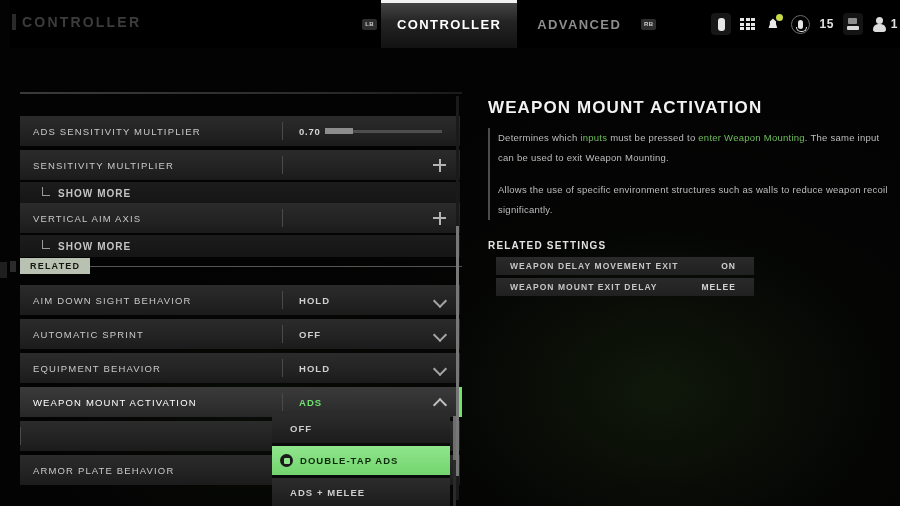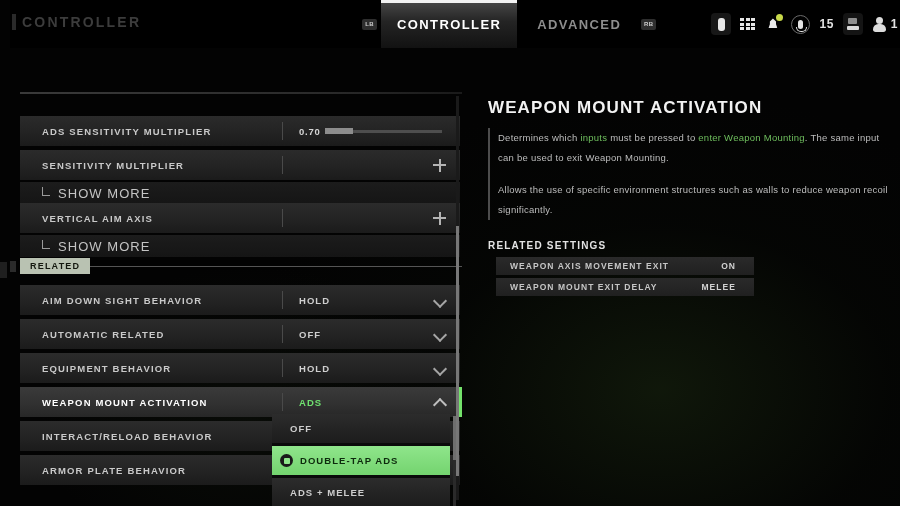--- a/index.html
+++ b/index.html
@@ -153,8 +153,8 @@
   }
   .row .label {
     flex: 0 0 262px;
-    padding-left: 22px;
-    font-size: 9.5px; letter-spacing: 1.15px; font-weight: 700;
+    padding-left: 13px;
+    font-size: 9.5px; letter-spacing: 1.15px; font-weight: 400;
     color: #c9c9c9;
     white-space: nowrap; overflow: hidden;
   }

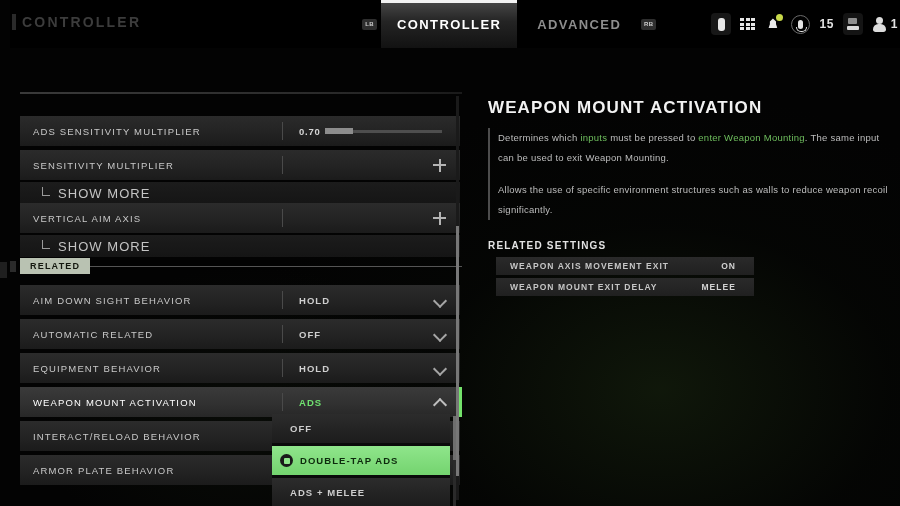--- a/index.html
+++ b/index.html
@@ -214,7 +214,7 @@
   }
   .subrow .sublabel {
     margin-left: 8px;
-    font-size: 13px; letter-spacing: 1.05px; font-weight: 400; color: #c4c4c4;
+    font-size: 10px; letter-spacing: 1.05px; font-weight: 700; color: #c4c4c4;
   }
 
   

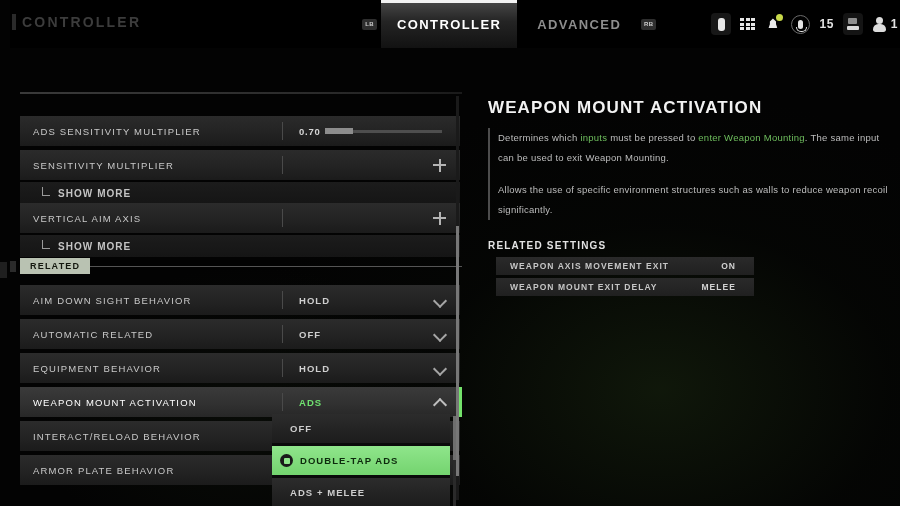--- a/index.html
+++ b/index.html
@@ -516,7 +516,7 @@
     </div>
     <div class="related-head">RELATED SETTINGS</div>
     <div class="related-row">
-      <div class="rl">WEAPON AXIS MOVEMENT EXIT</div>
+      <div class="rl">WEAPON DELAY MOVEMENT EXIT</div>
       <div class="rv">ON</div>
     </div>
     <div class="related-row">

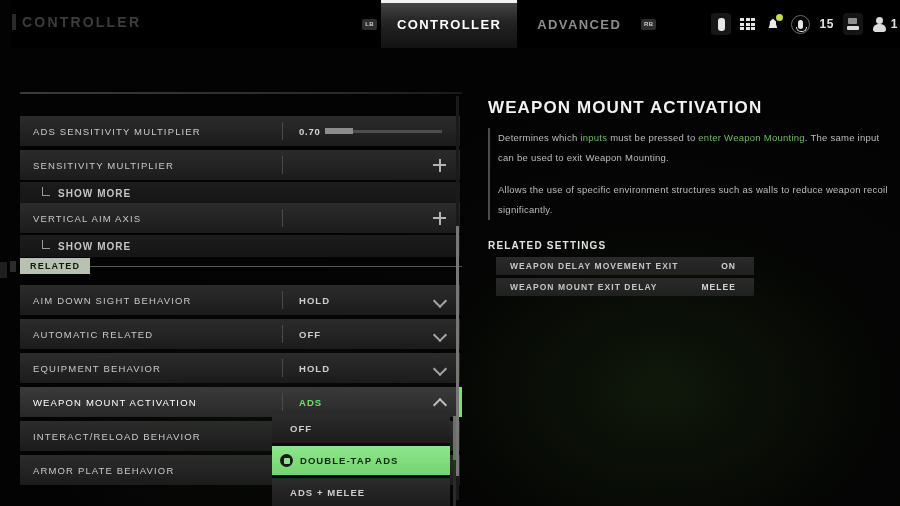--- a/index.html
+++ b/index.html
@@ -451,7 +451,7 @@
     </div>
 
     <div class="row" style="top:227px;">
-      <div class="label">AUTOMATIC RELATED</div>
+      <div class="label">AUTOMATIC SPRINT</div>
       <div class="divider"></div>
       <div class="value">OFF</div>
       <div class="chev chev-down"></div>

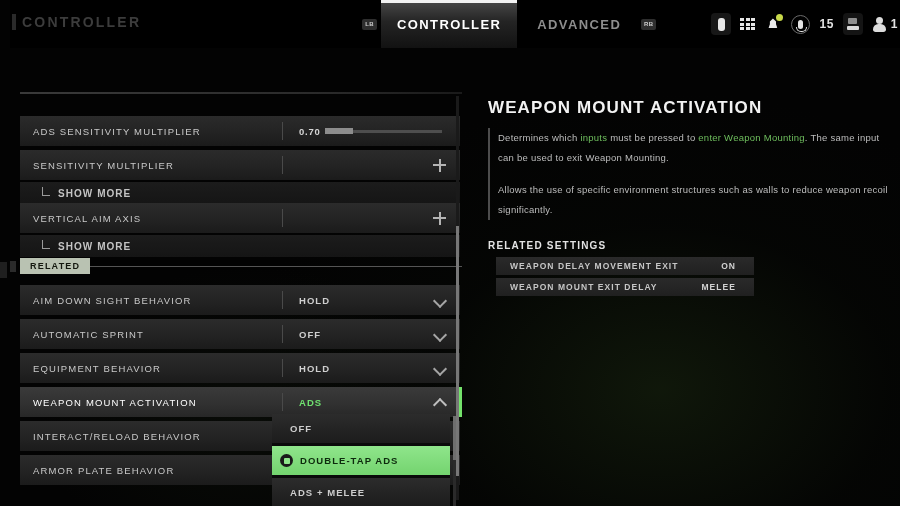--- a/index.html
+++ b/index.html
@@ -473,7 +473,6 @@
     </div>
 
     <div class="row" style="top:329px;">
-      <div class="label">INTERACT/RELOAD BEHAVIOR</div>
       <div class="divider"></div>
       <div class="value"></div>
     </div>

